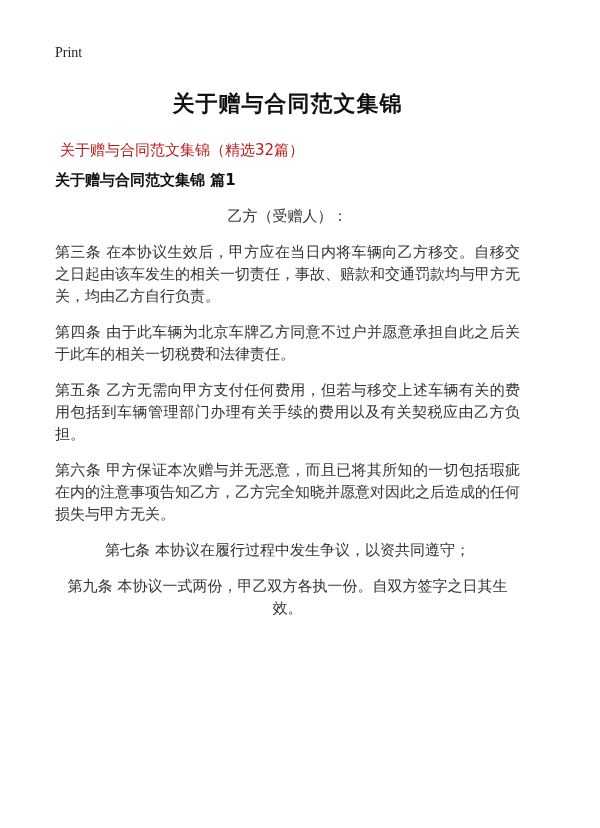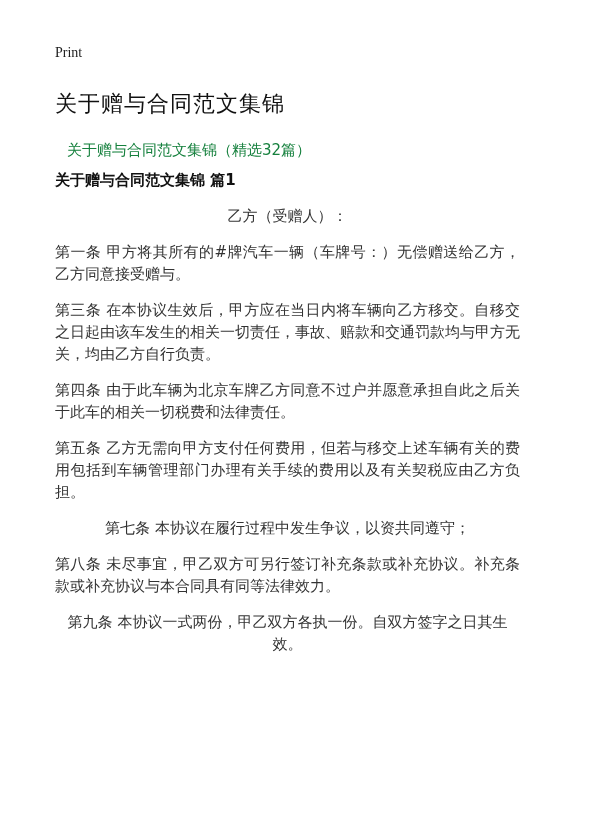--- a/index.html
+++ b/index.html
@@ -28,9 +28,9 @@
     margin: 0 0 2px 0;
   }
   h1.doc-title {
-    text-align: left;
+    text-align: center;
     font-size: 22px;
-    font-weight: normal;
+    font-weight: bold;
     color: #111111;
     margin: 26px 0 6px 0;
     letter-spacing: 1px;

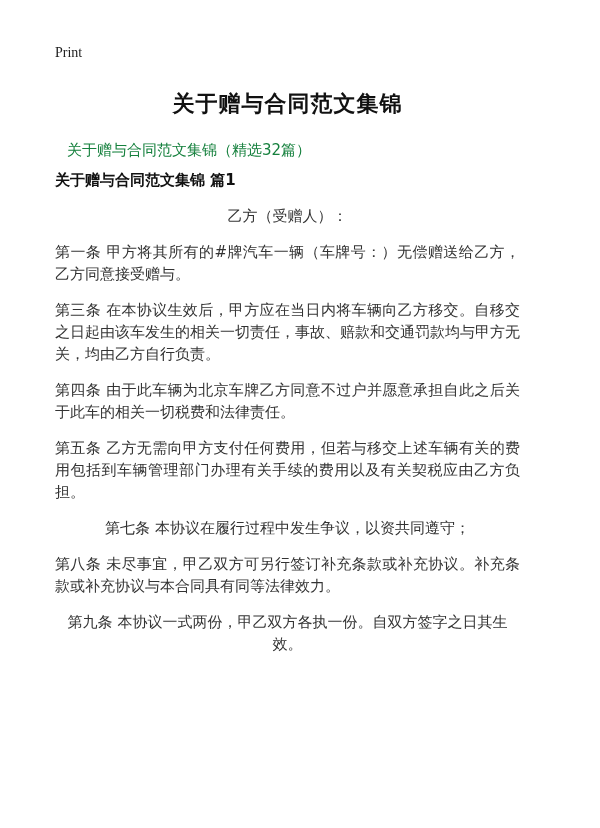--- a/index.html
+++ b/index.html
@@ -37,8 +37,8 @@
   }
   .doc-subtitle {
     font-size: 15px;
-    color: #15803d;
-    margin: 20px 0 0 12px;
+    color: #b91c1c;
+    margin: 20px 0 0 5px;
     line-height: 22px;
   }
   .section-heading {

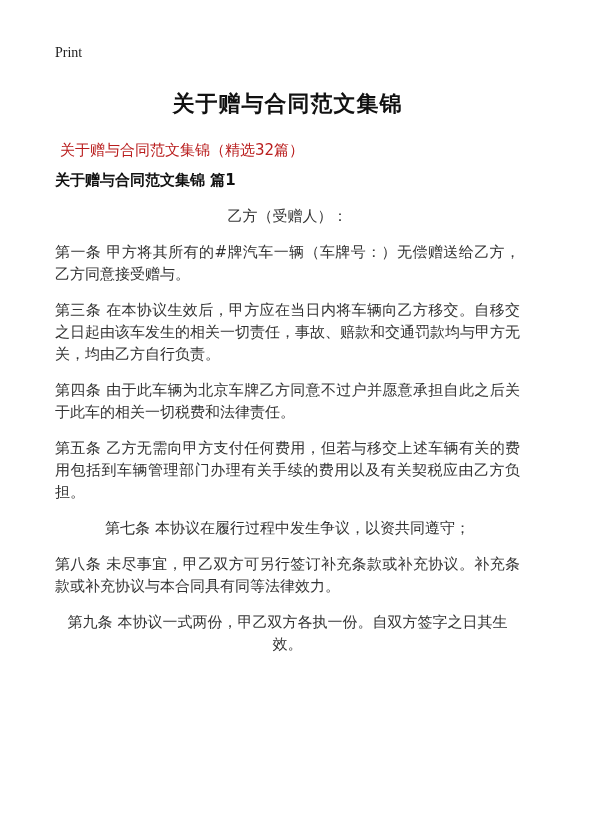--- a/index.html
+++ b/index.html
@@ -73,7 +73,6 @@
   <div class="section-heading">关于赠与合同范文集锦 篇1</div>
 
   <p class="para short">乙方（受赠人）：</p>
-  <p class="para">第一条 甲方将其所有的#牌汽车一辆（车牌号：）无偿赠送给乙方，乙方同意接受赠与。</p>
   <p class="para">第三条 在本协议生效后，甲方应在当日内将车辆向乙方移交。自移交之日起由该车发生的相关一切责任，事故、赔款和交通罚款均与甲方无关，均由乙方自行负责。</p>
   <p class="para">第四条 由于此车辆为北京车牌乙方同意不过户并愿意承担自此之后关于此车的相关一切税费和法律责任。</p>
   <p class="para">第五条 乙方无需向甲方支付任何费用，但若与移交上述车辆有关的费用包括到车辆管理部门办理有关手续的费用以及有关契税应由乙方负担。</p>

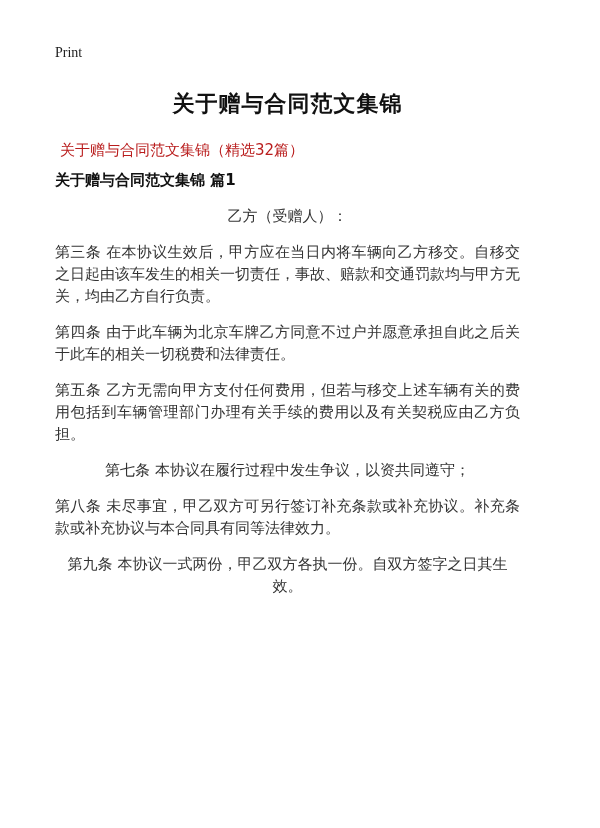--- a/index.html
+++ b/index.html
@@ -76,6 +76,7 @@
   <p class="para">第三条 在本协议生效后，甲方应在当日内将车辆向乙方移交。自移交之日起由该车发生的相关一切责任，事故、赔款和交通罚款均与甲方无关，均由乙方自行负责。</p>
   <p class="para">第四条 由于此车辆为北京车牌乙方同意不过户并愿意承担自此之后关于此车的相关一切税费和法律责任。</p>
   <p class="para">第五条 乙方无需向甲方支付任何费用，但若与移交上述车辆有关的费用包括到车辆管理部门办理有关手续的费用以及有关契税应由乙方负担。</p>
+  <p class="para">第六条 甲方保证本次赠与并无恶意，而且已将其所知的一切包括瑕疵在内的注意事项告知乙方，乙方完全知晓并愿意对因此之后造成的任何损失与甲方无关。</p>
   <p class="para short">第七条 本协议在履行过程中发生争议，以资共同遵守；</p>
   <p class="para">第八条 未尽事宜，甲乙双方可另行签订补充条款或补充协议。补充条款或补充协议与本合同具有同等法律效力。</p>
   <p class="para short">第九条 本协议一式两份，甲乙双方各执一份。自双方签字之日其生效。</p>

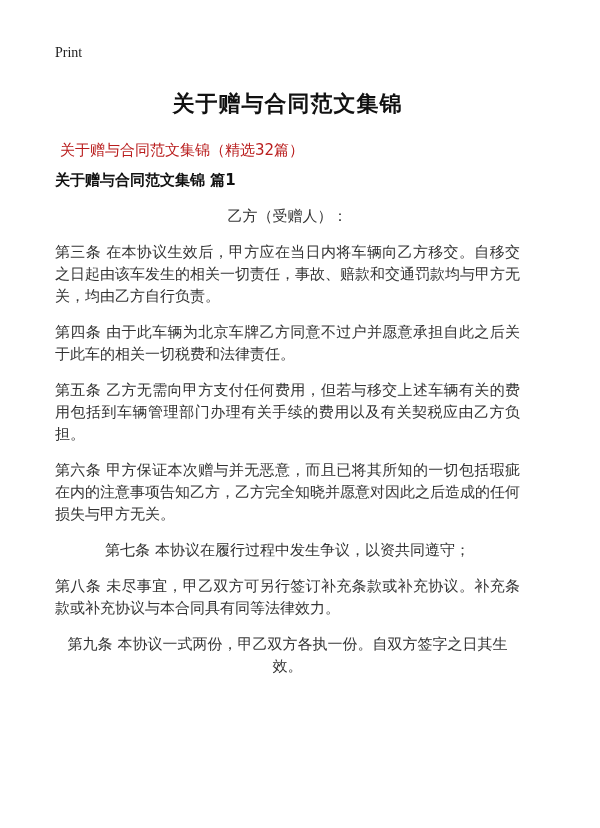--- a/index.html
+++ b/index.html
@@ -78,7 +78,6 @@
   <p class="para">第五条 乙方无需向甲方支付任何费用，但若与移交上述车辆有关的费用包括到车辆管理部门办理有关手续的费用以及有关契税应由乙方负担。</p>
   <p class="para">第六条 甲方保证本次赠与并无恶意，而且已将其所知的一切包括瑕疵在内的注意事项告知乙方，乙方完全知晓并愿意对因此之后造成的任何损失与甲方无关。</p>
   <p class="para short">第七条 本协议在履行过程中发生争议，以资共同遵守；</p>
-  <p class="para">第八条 未尽事宜，甲乙双方可另行签订补充条款或补充协议。补充条款或补充协议与本合同具有同等法律效力。</p>
   <p class="para short">第九条 本协议一式两份，甲乙双方各执一份。自双方签字之日其生效。</p>
   
   

